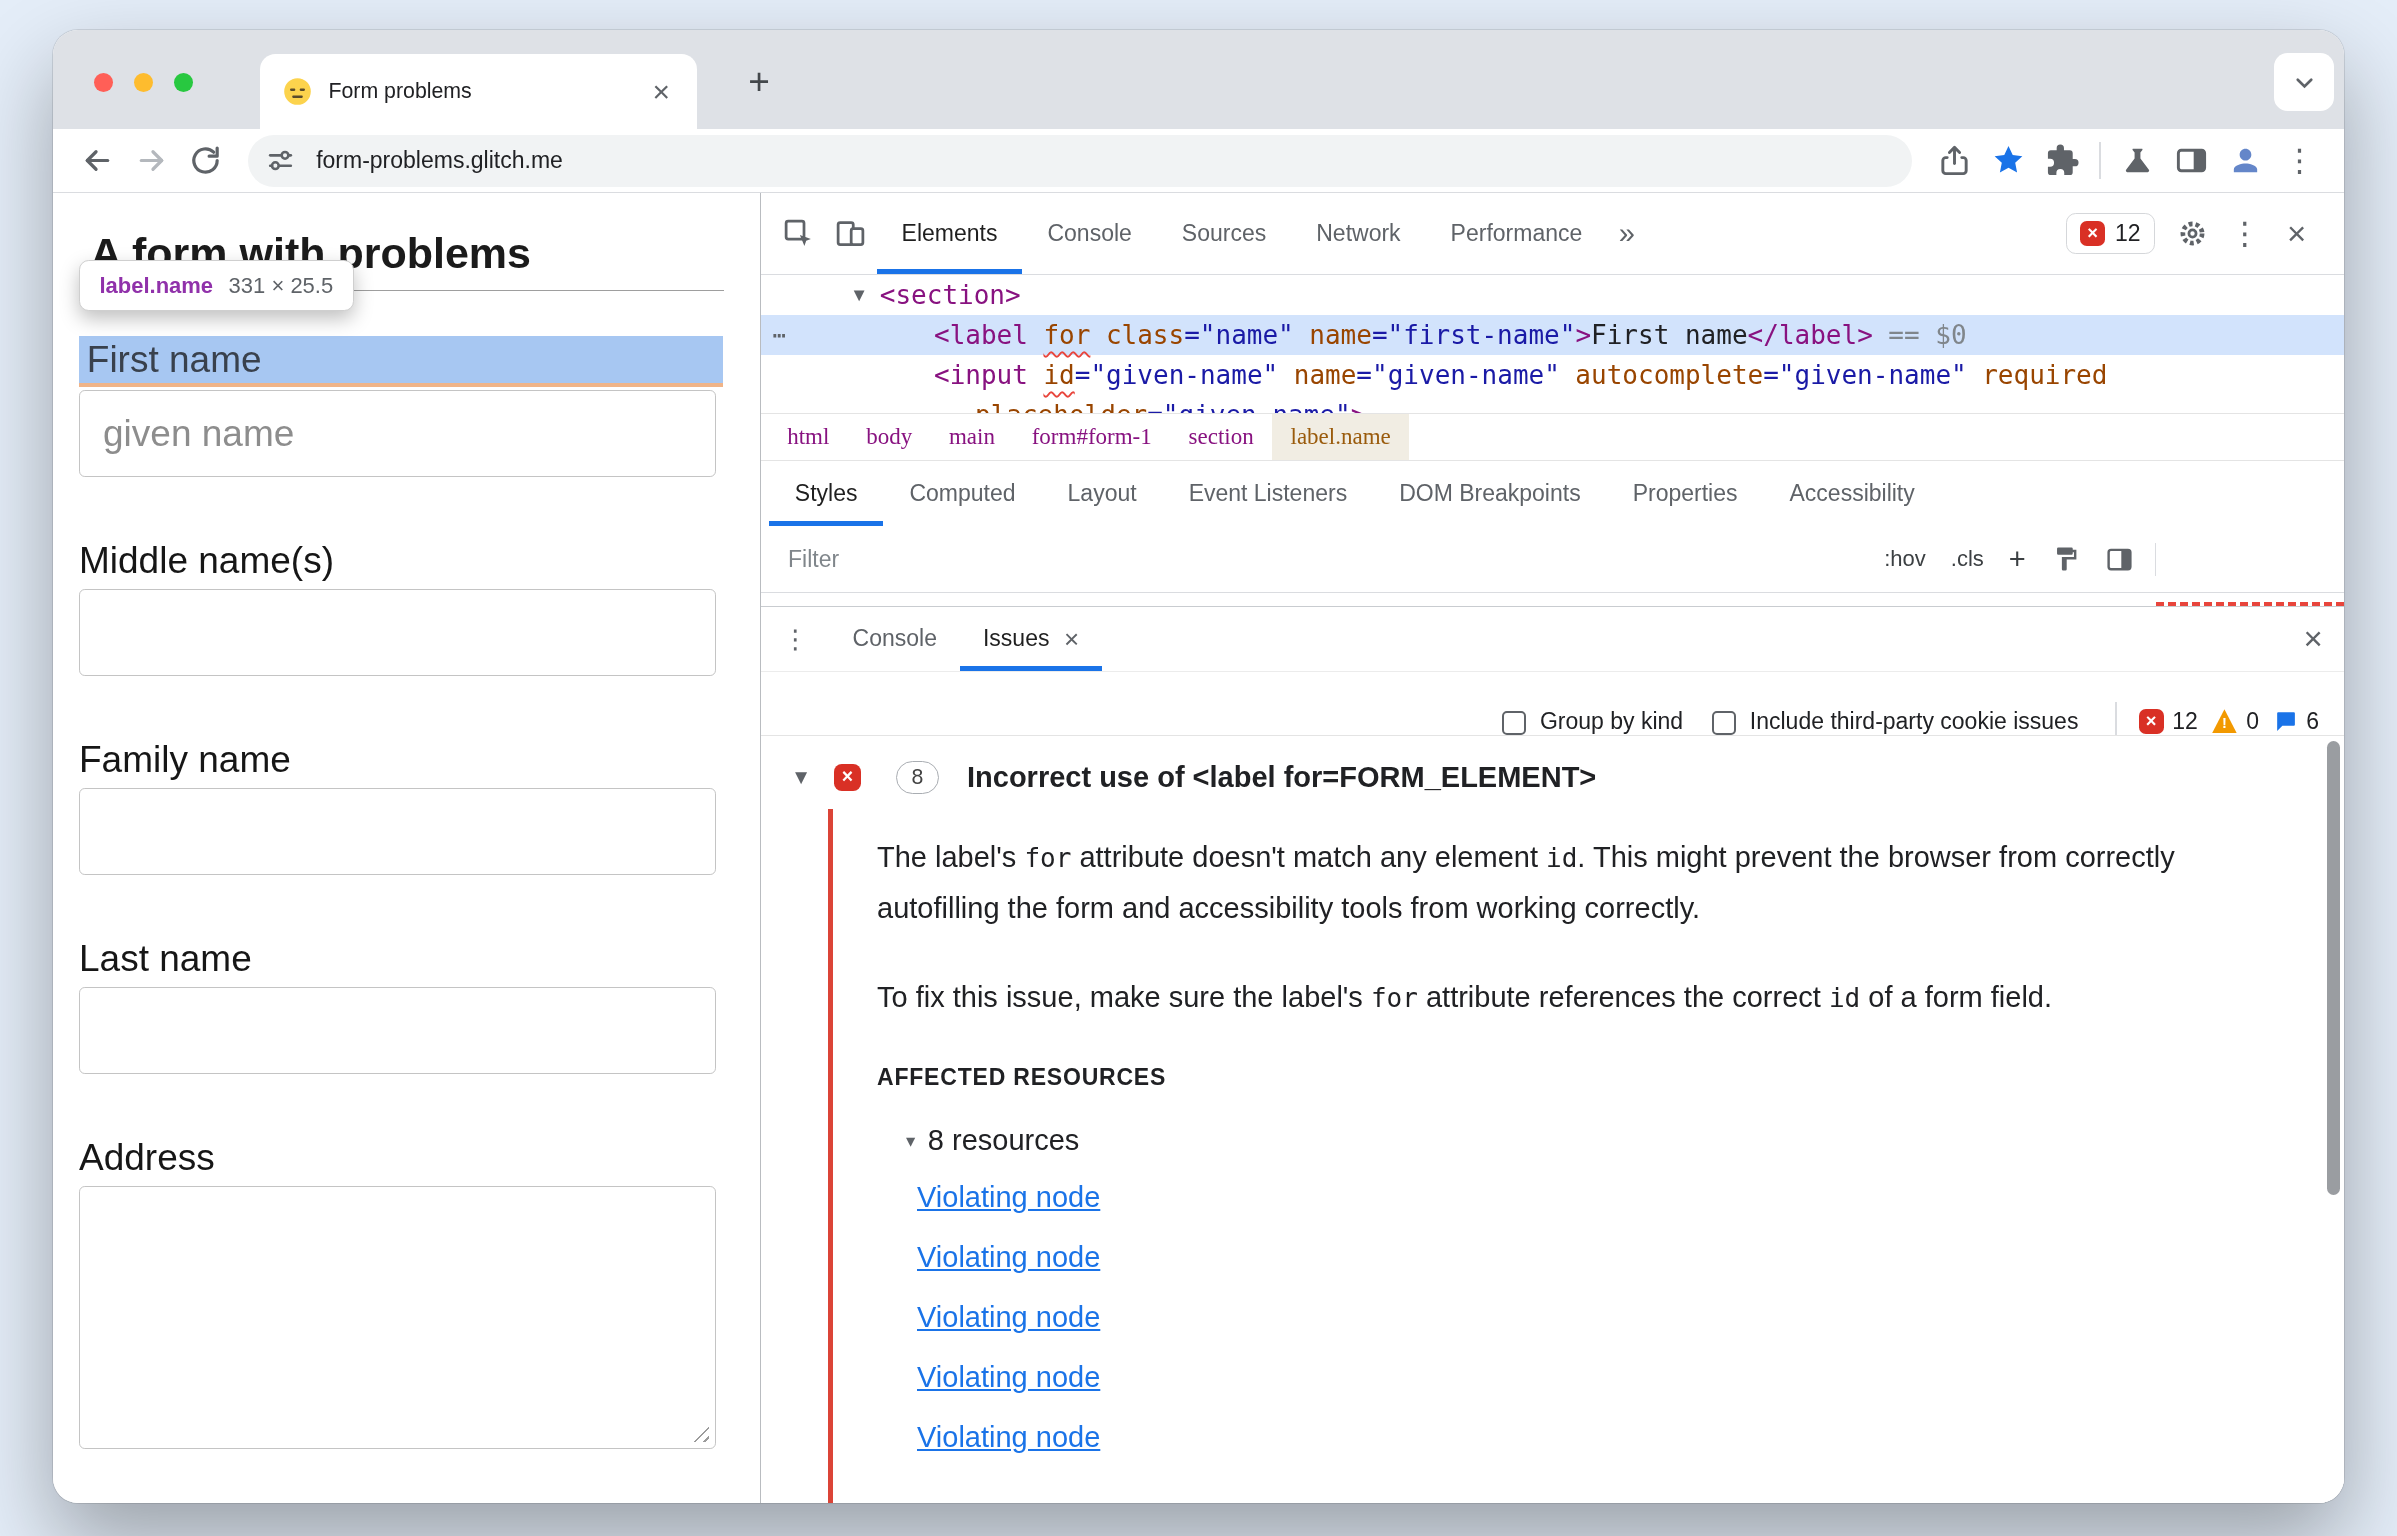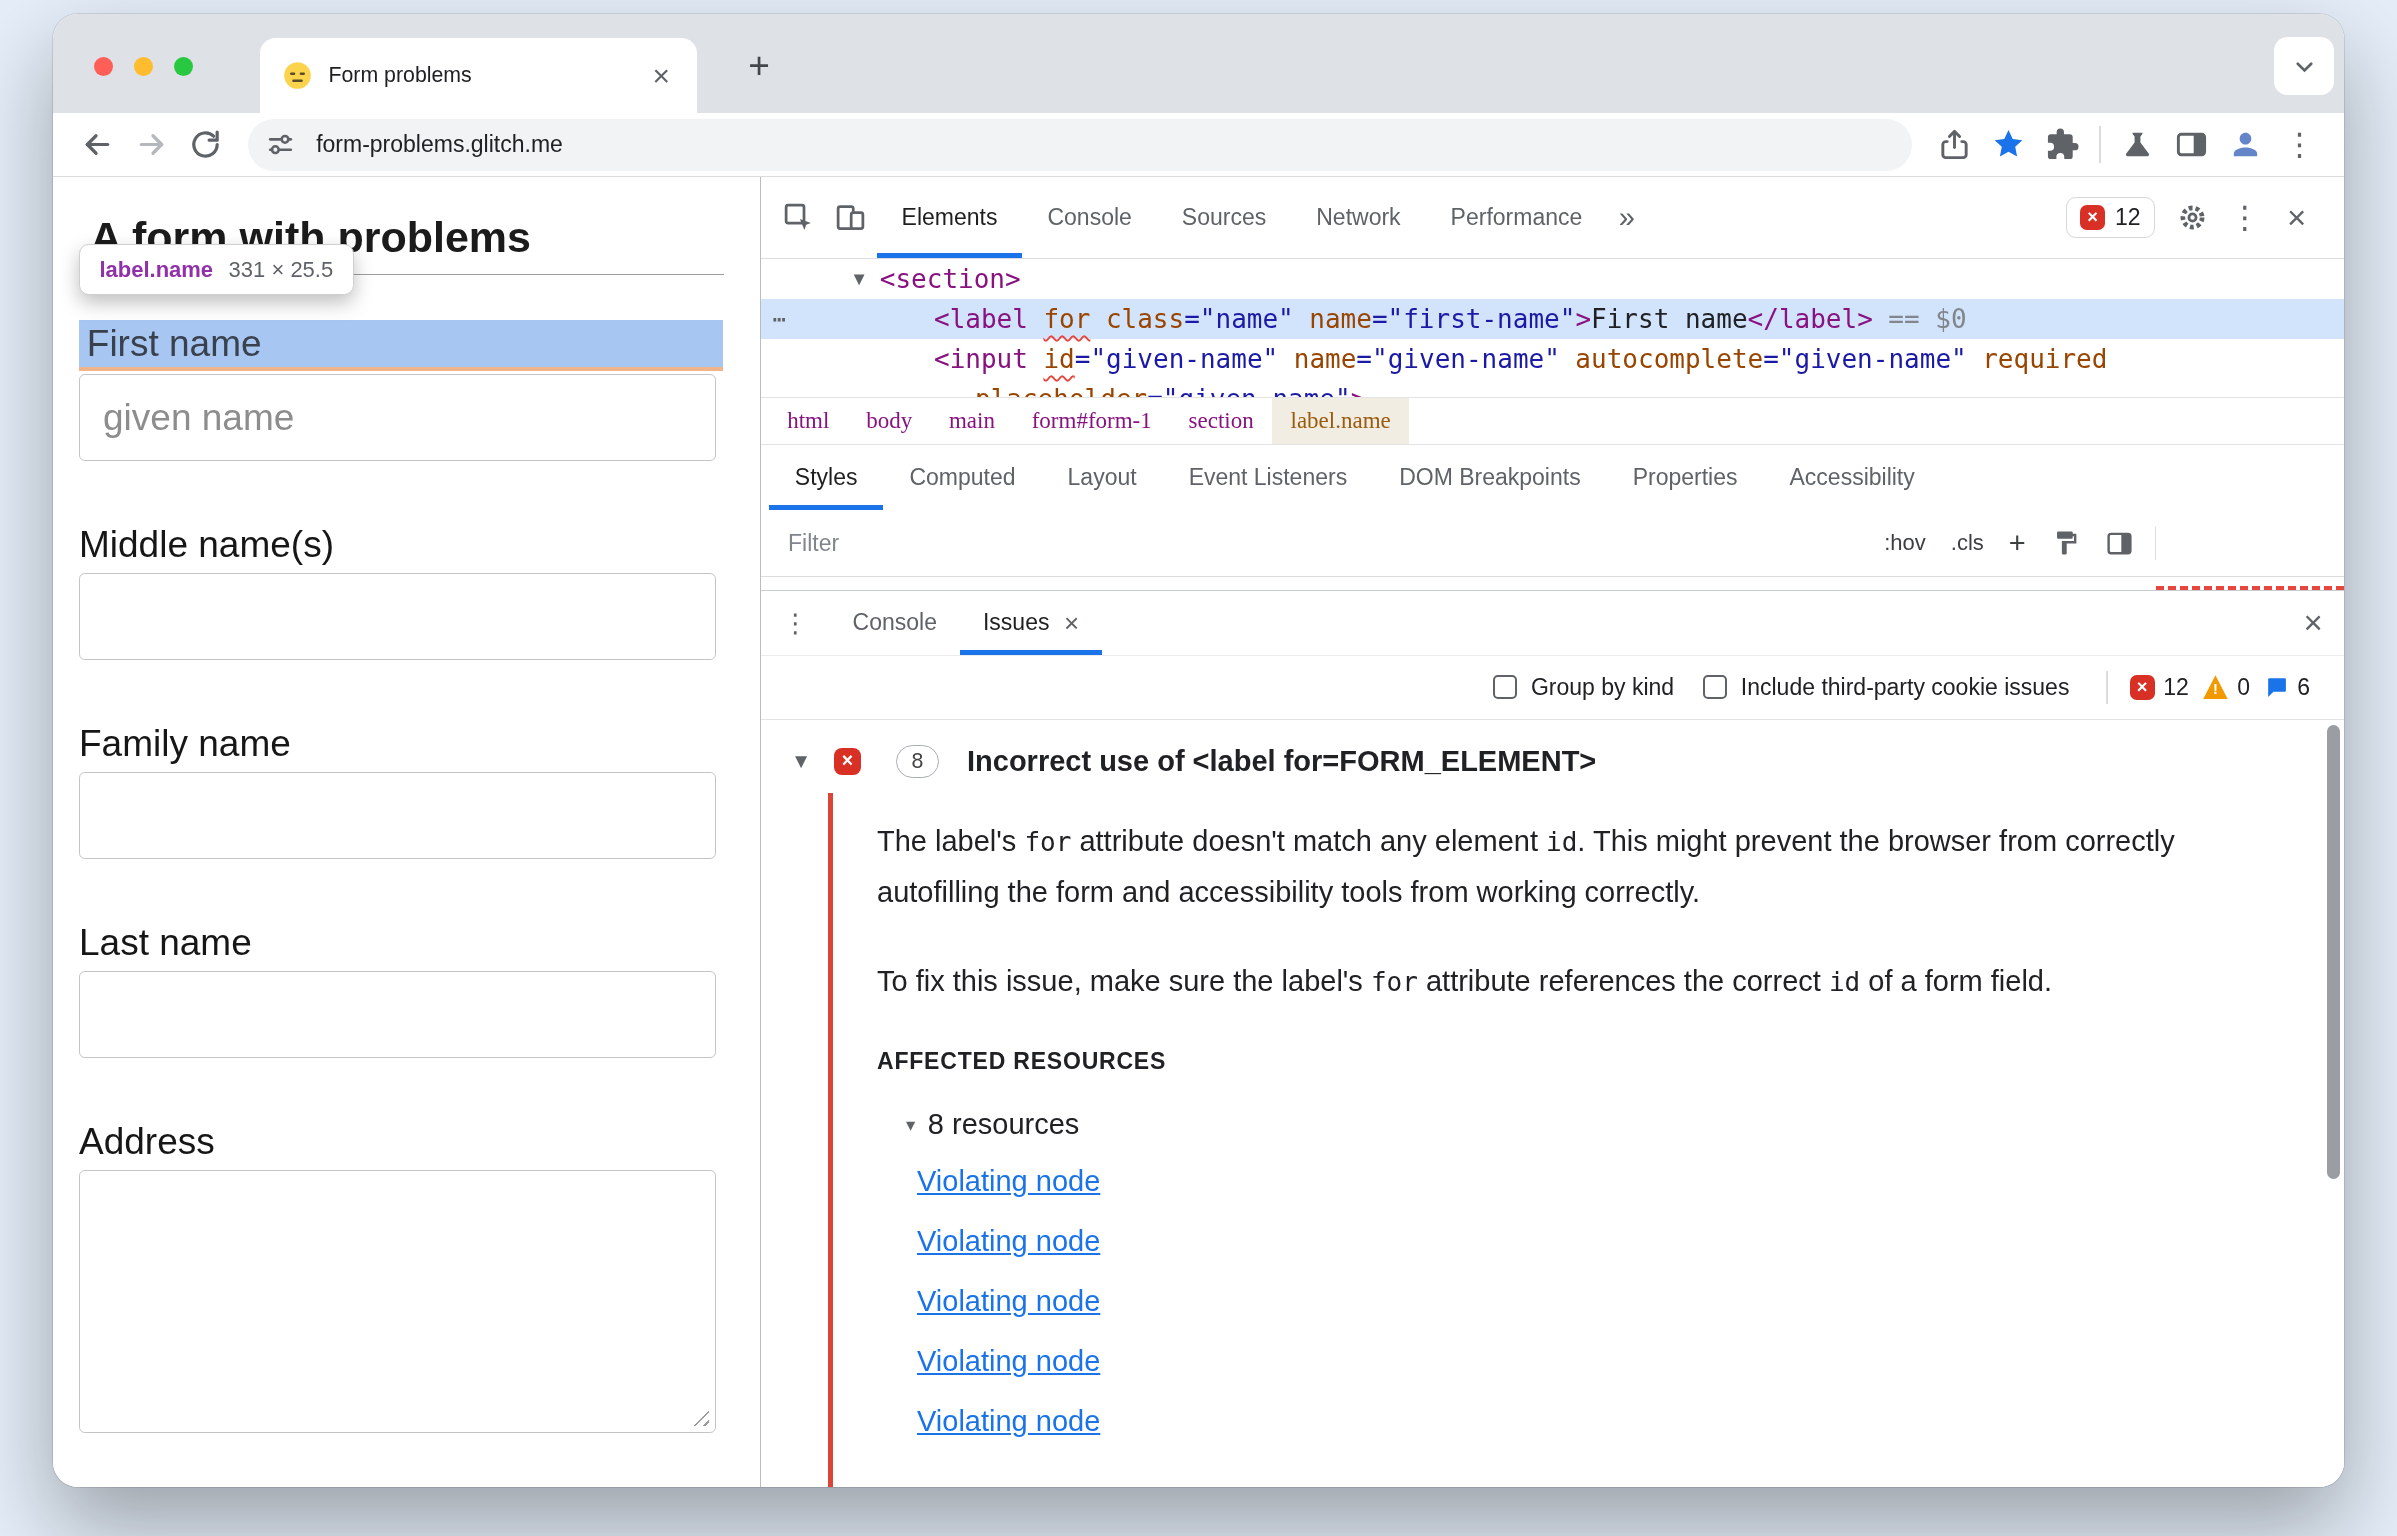--- a/index.html
+++ b/index.html
@@ -8,7 +8,7 @@
   .stage{position:relative;width:2398px;height:1536px}
 
   
-  .window{position:absolute;left:53px;top:14px;width:2291px;height:1473px;border-radius:25px;
+  .window{position:absolute;left:53px;top:30px;width:2291px;height:1473px;border-radius:25px;
     overflow:hidden;background:#fff;box-shadow:0 0 0 1px rgba(0,0,0,.10),0 39px 87px rgba(0,0,0,.32)}
 
   

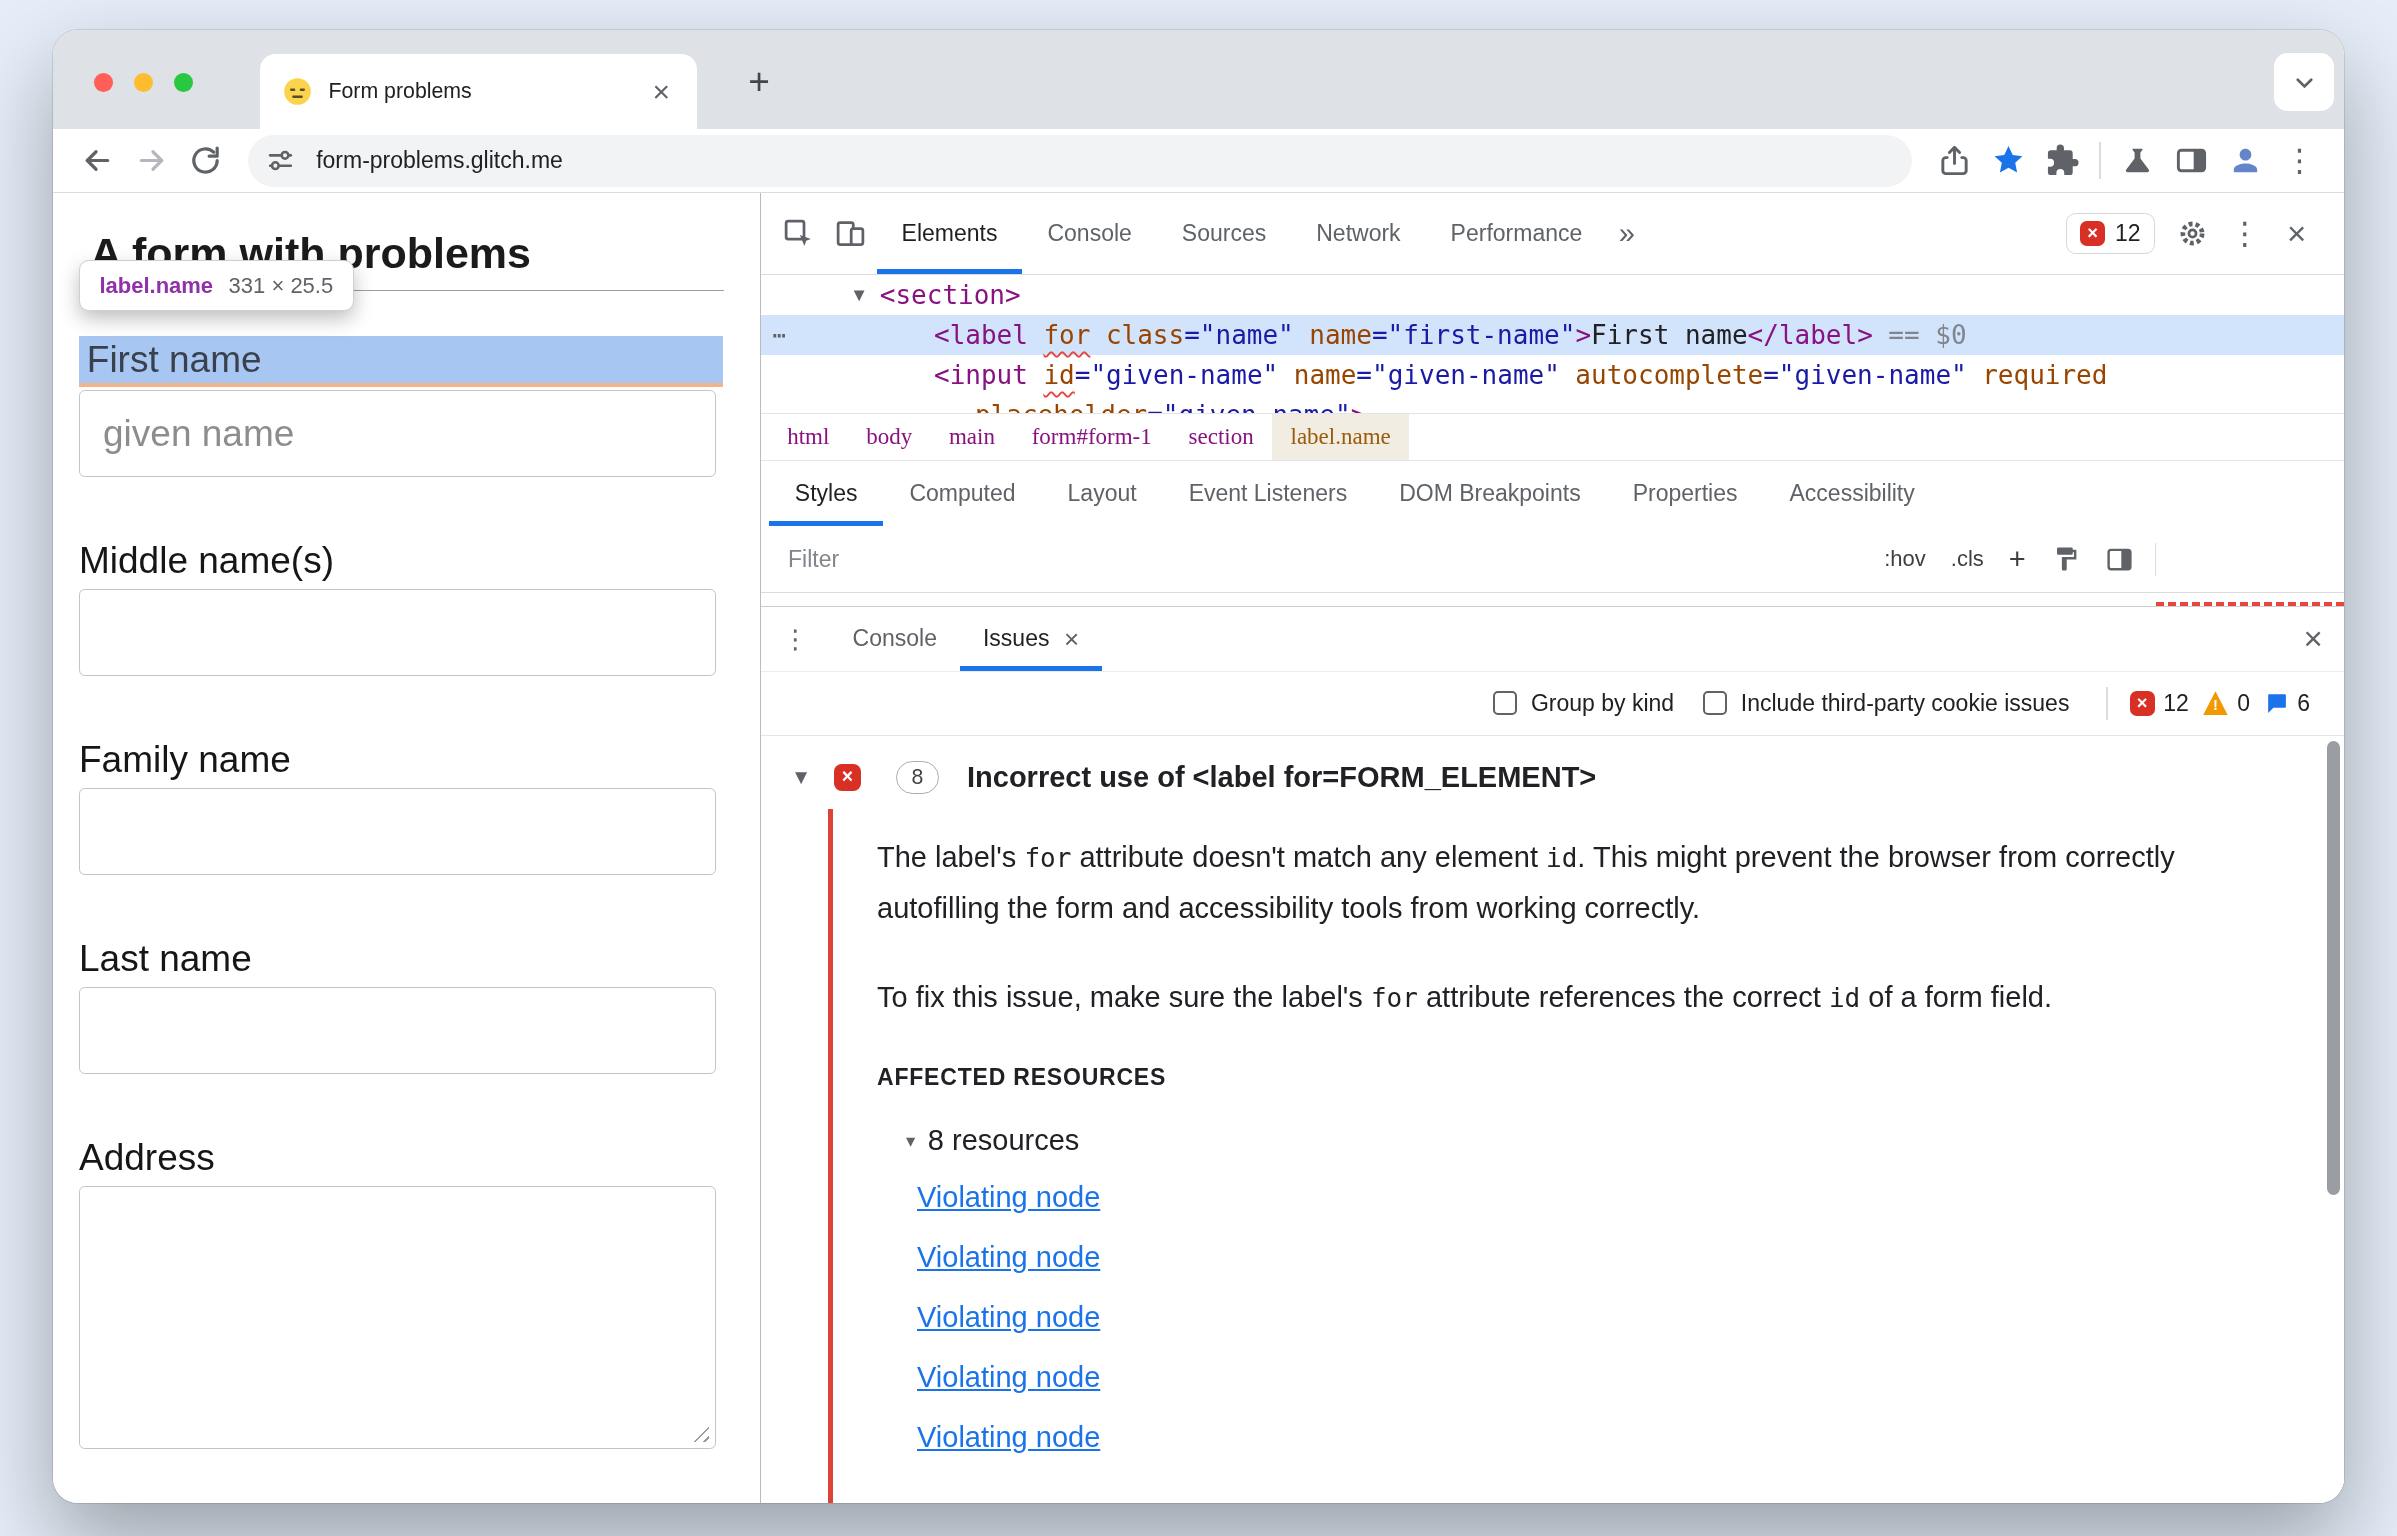--- a/index.html
+++ b/index.html
@@ -121,8 +121,8 @@
   .tab-x{font-size:26px;color:#5f6368;line-height:1}
   .drawer-close{margin-left:auto;font-size:33px;color:#5f6368;line-height:1}
 
-  .issues-bar{height:64px;display:flex;align-items:center;justify-content:flex-end;gap:13.6px;
-    border-bottom:1px solid #e4e4e4;padding-right:34px}
+  .issues-bar{height:64px;display:flex;align-items:flex-end;justify-content:flex-end;gap:13.6px;
+    border-bottom:1px solid #e4e4e4;padding-right:25px}
   .cbx{width:24px;height:24px;border:2.4px solid #5f6368;border-radius:4.9px;background:#fff;flex:none}
   .cb-label{font-size:23px;color:#202124;margin-right:15.5px;white-space:nowrap}
   .bar-div{width:1.9px;height:33px;background:#dadce0;margin:0 7.8px;flex:none}

